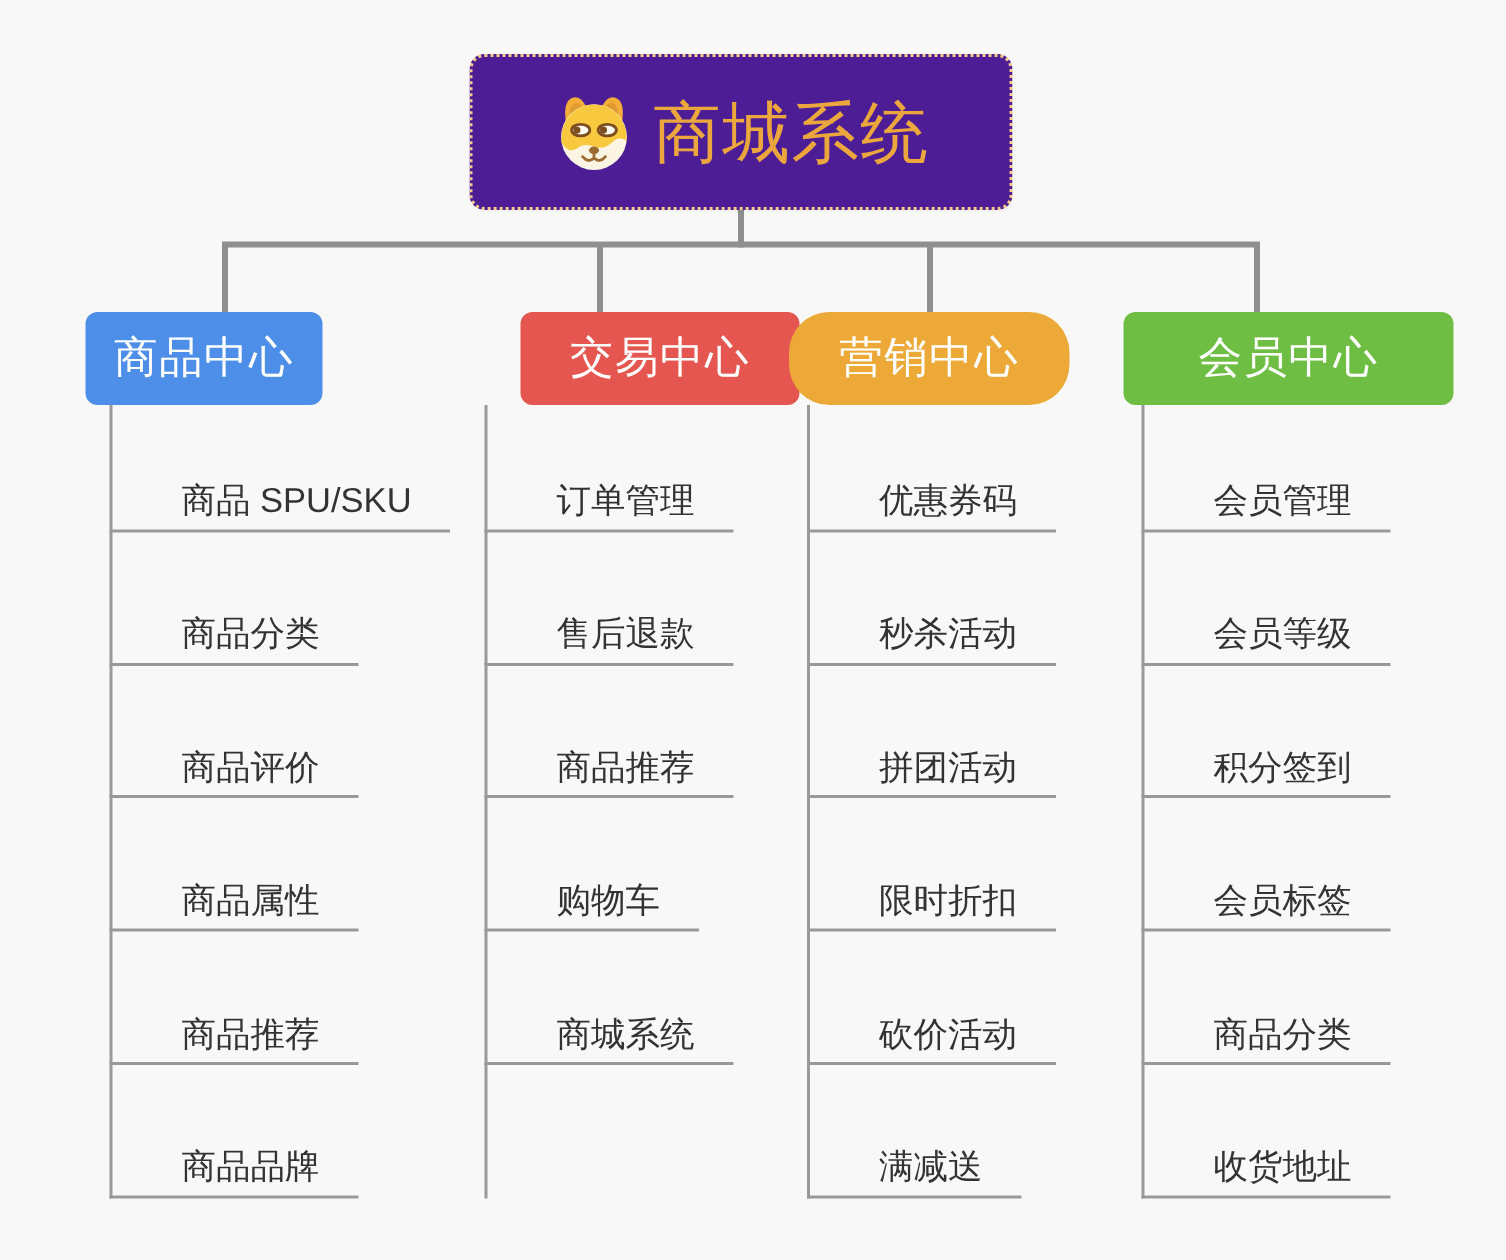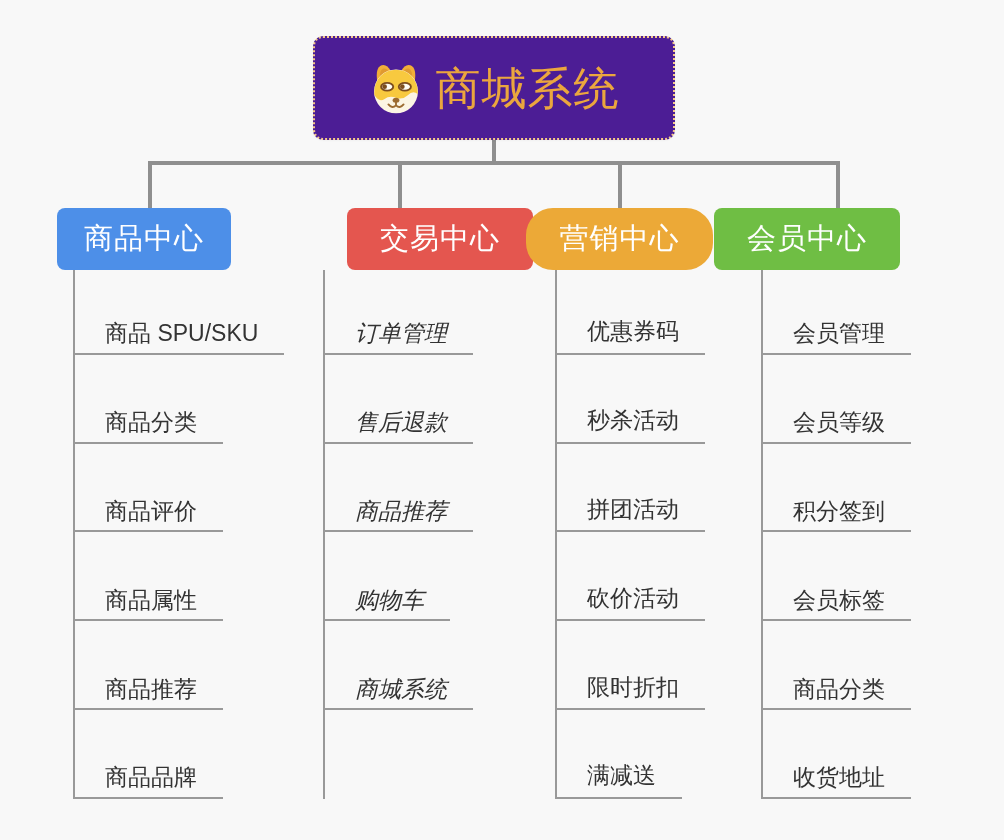--- a/index.html
+++ b/index.html
@@ -43,7 +43,7 @@
     color:#ffffff; font-size:29px; letter-spacing:1px;
     white-space:nowrap;
   }
-  .branch-0 { left:57px;  width:174px; }
+  .branch-0 { left:57px;  width:158px; }
   .branch-1 { left:307px; width:186px;margin-left:40px; }
   .branch-2 { left:526px; width:187px;border-radius:27px; }
   .branch-3 { left:714px; width:186px; }

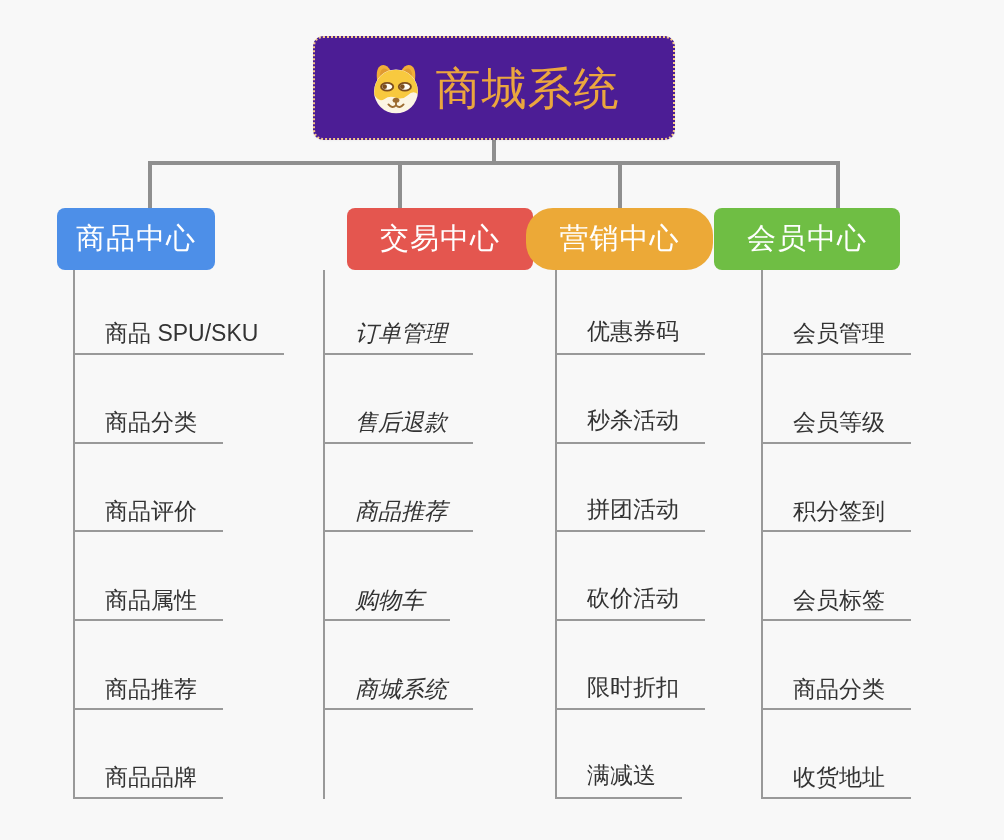--- a/index.html
+++ b/index.html
@@ -46,7 +46,7 @@
   .branch-0 { left:57px;  width:158px; }
   .branch-1 { left:307px; width:186px;margin-left:40px; }
   .branch-2 { left:526px; width:187px;border-radius:27px; }
-  .branch-3 { left:714px; width:186px; }
+  .branch-3 { left:749px; width:220px; }
 
   
   .column { position:absolute; top:266px; width:260px; }

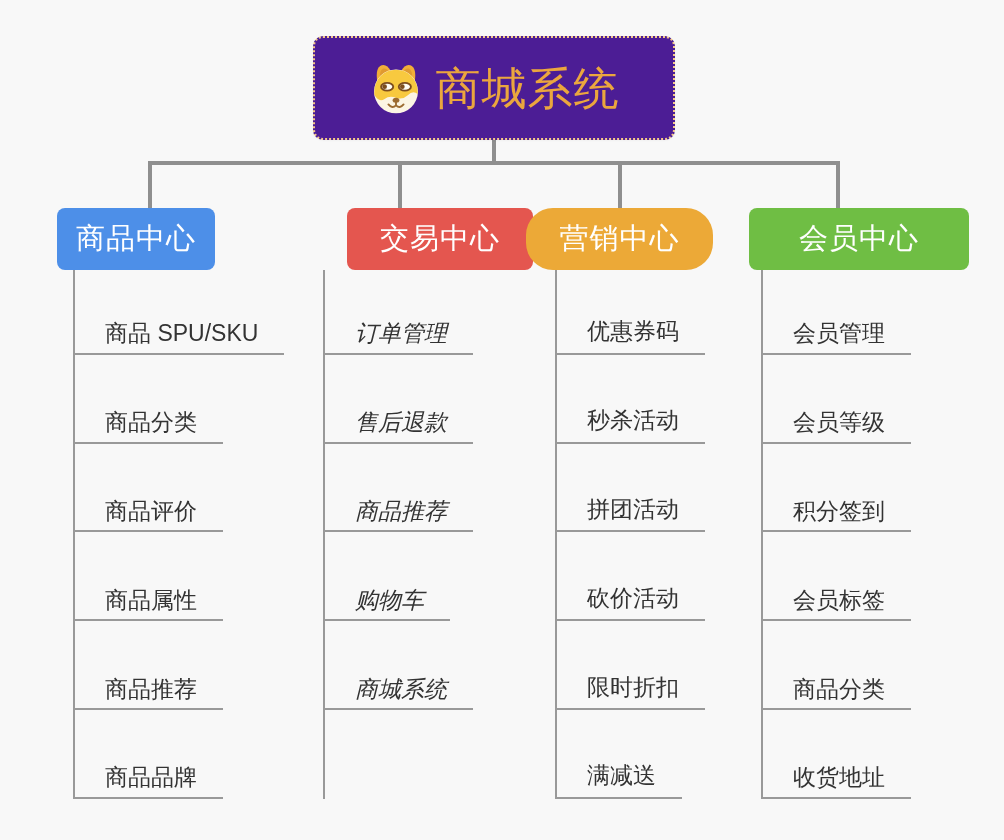--- a/index.html
+++ b/index.html
@@ -59,7 +59,7 @@
   .leaf-row { height:88.8px; display:flex; align-items:flex-end; }
   .leaf-label {
     display:inline-block;
-    padding:0 26px 6px 32px;
+    padding:0 26px 6px 48px;
     border-bottom:2px solid #999999;
     font-size:23px; color:#333333;
     white-space:nowrap; line-height:1.15;

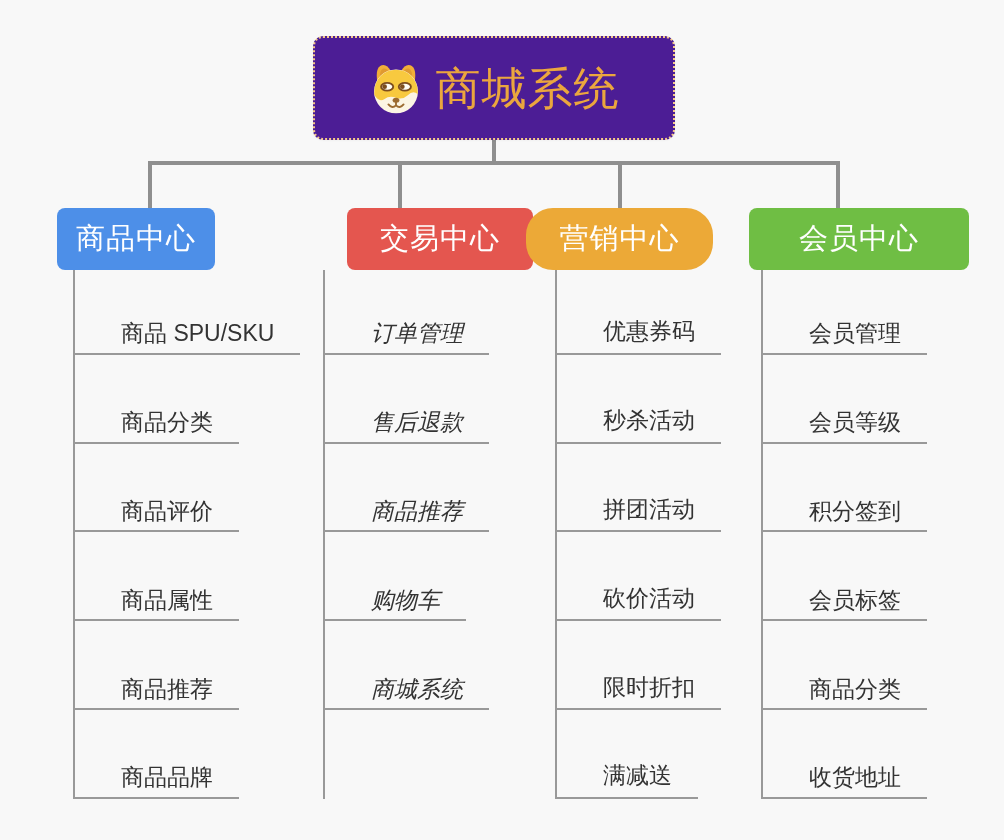--- a/index.html
+++ b/index.html
@@ -50,7 +50,7 @@
 
   
   .column { position:absolute; top:266px; width:260px; }
-  .col-0 { left:73px; }  .col-1 { left:323px;font-style:italic; }
+  .col-0 { left:73px; }  .col-1 { left:323px; }
   .col-2 { left:555px;font-family:Liberation Mono, monospace; } .col-3 { left:761px; }
   .col-line {
     position:absolute; left:0; top:4px; width:2px; height:529px;

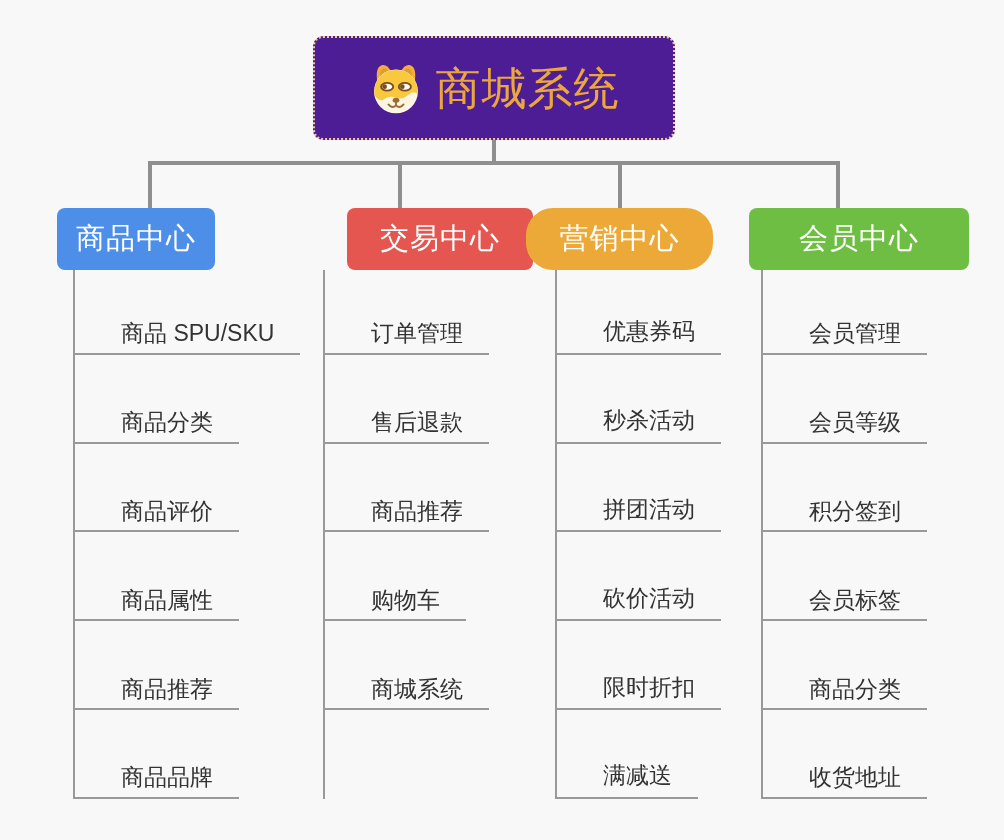--- a/index.html
+++ b/index.html
@@ -51,7 +51,7 @@
   
   .column { position:absolute; top:266px; width:260px; }
   .col-0 { left:73px; }  .col-1 { left:323px; }
-  .col-2 { left:555px;font-family:Liberation Mono, monospace; } .col-3 { left:761px; }
+  .col-2 { left:538px; } .col-3 { left:761px; }
   .col-line {
     position:absolute; left:0; top:4px; width:2px; height:529px;
     background:#999999;

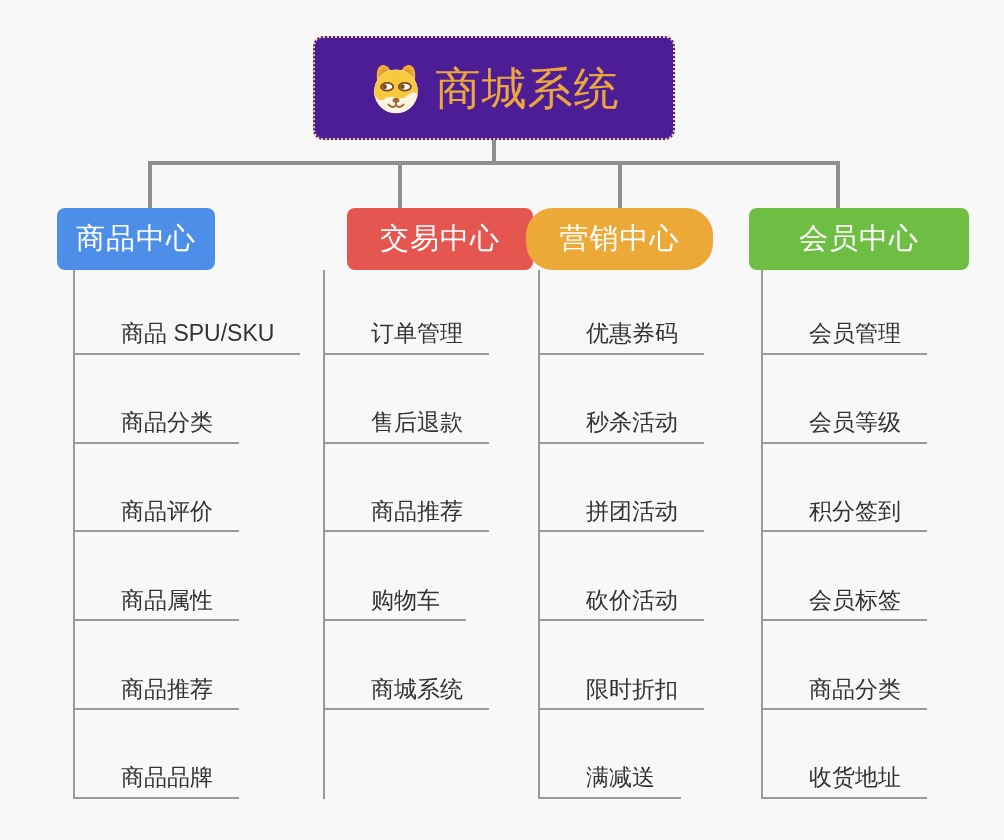--- a/index.html
+++ b/index.html
@@ -165,12 +165,12 @@
         <span class="leaf-label">拼团活动</span>
       </div>
     <div class="leaf-row">
+        <span class="leaf-label">限时折扣</span>
+      </div>
+    <div class="leaf-row">
         <span class="leaf-label">砍价活动</span>
       </div>
     <div class="leaf-row">
-        <span class="leaf-label">限时折扣</span>
-      </div>
-    <div class="leaf-row">
         <span class="leaf-label">满减送</span>
       </div>
   </div>

